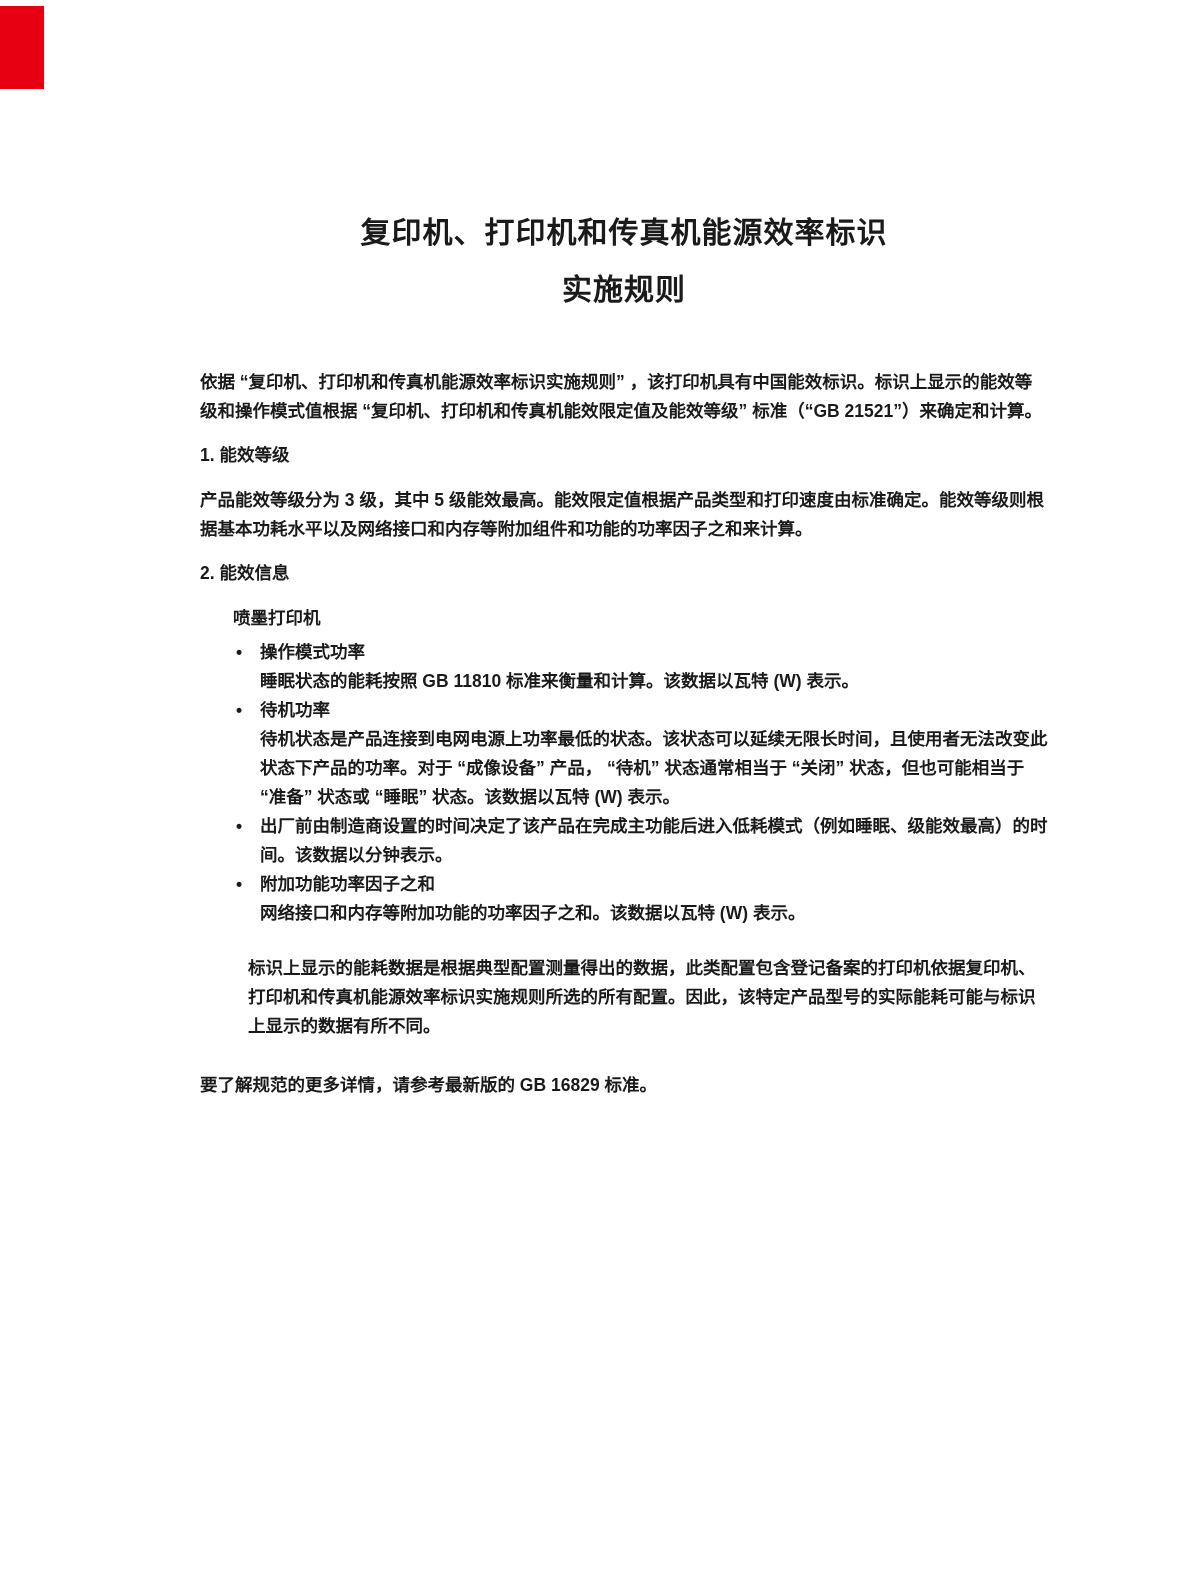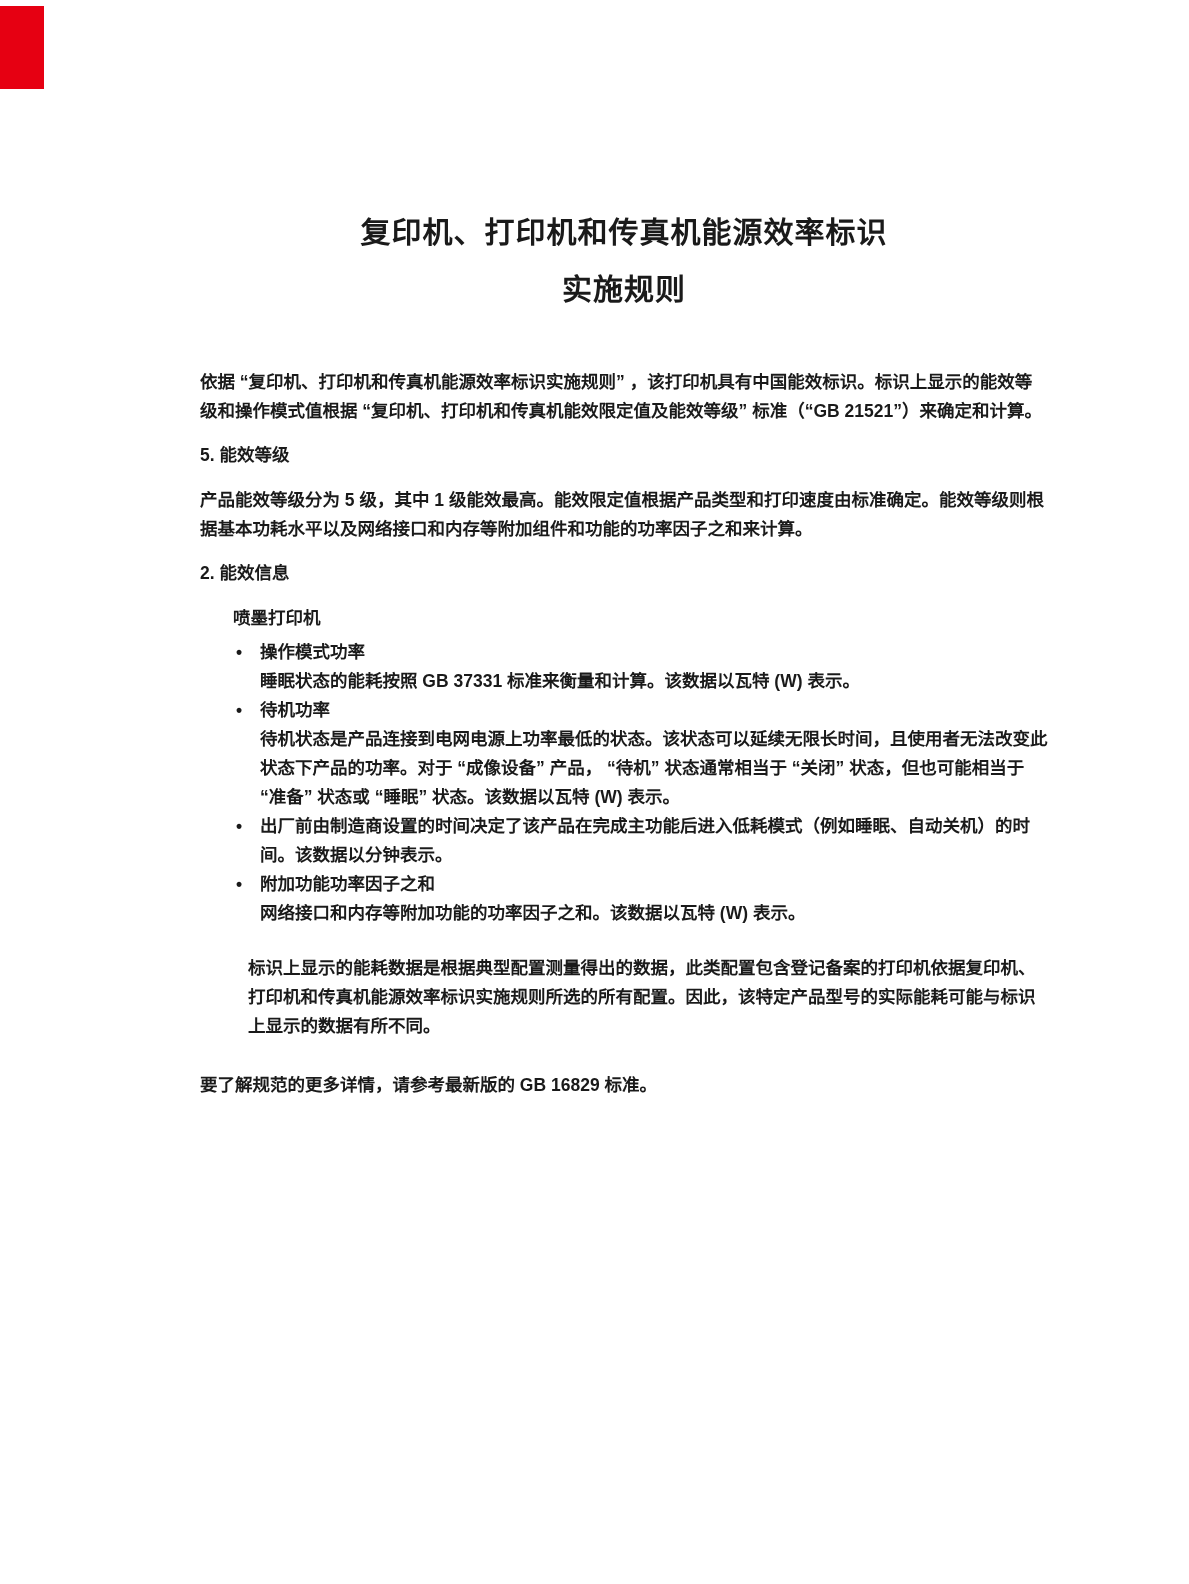--- a/index.html
+++ b/index.html
@@ -81,7 +81,7 @@
 
     <p class="intro">依据 “复印机、打印机和传真机能源效率标识实施规则” ，该打印机具有中国能效标识。标识上显示的能效等级和操作模式值根据 “复印机、打印机和传真机能效限定值及能效等级” 标准（“GB 21521”）来确定和计算。</p>
 
-    <p class="sec-heading">5. 能效等级</p>
+    <p class="sec-heading">1. 能效等级</p>
 
     <p class="sec-body">产品能效等级分为 5 级，其中 1 级能效最高。能效限定值根据产品类型和打印速度由标准确定。能效等级则根据基本功耗水平以及网络接口和内存等附加组件和功能的功率因子之和来计算。</p>
 

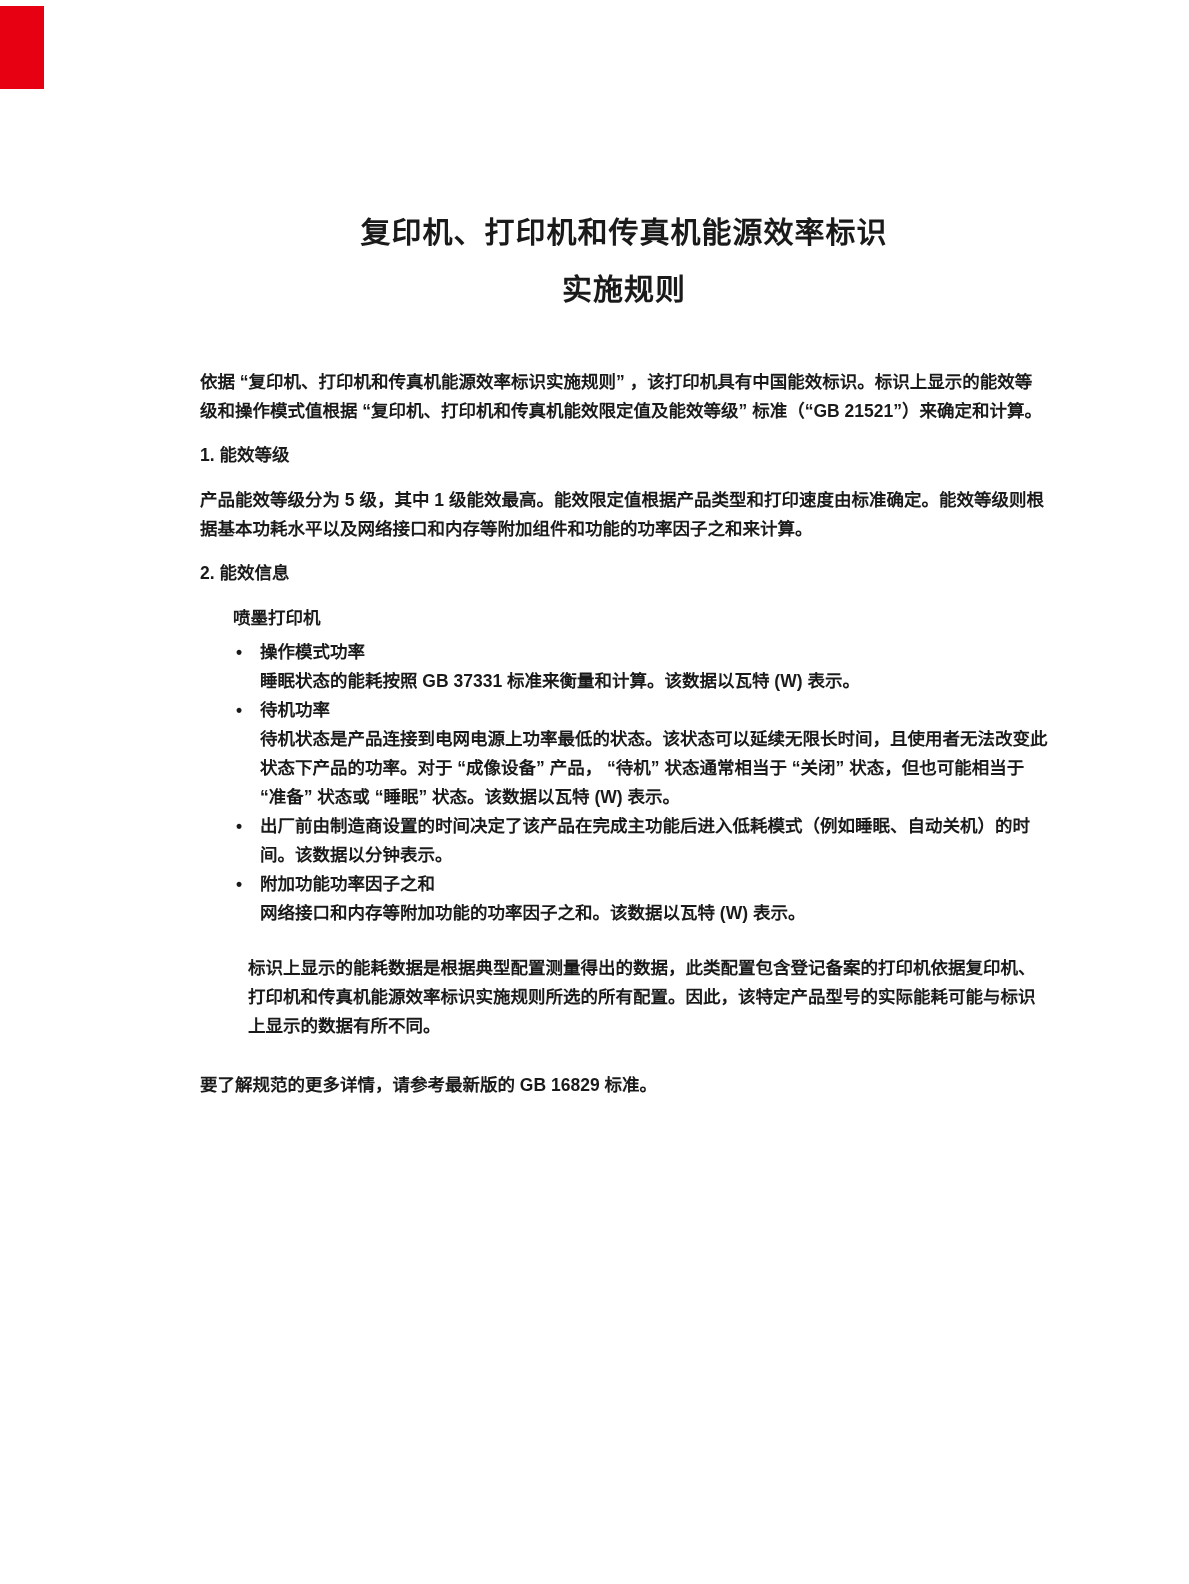--- a/index.html
+++ b/index.html
@@ -83,7 +83,7 @@
 
     <p class="sec-heading">1. 能效等级</p>
 
-    <p class="sec-body">产品能效等级分为 5 级，其中 1 级能效最高。能效限定值根据产品类型和打印速度由标准确定。能效等级则根据基本功耗水平以及网络接口和内存等附加组件和功能的功率因子之和来计算。</p>
+    <p class="sec-body">产品能效等级分为 3 级，其中 5 级能效最高。能效限定值根据产品类型和打印速度由标准确定。能效等级则根据基本功耗水平以及网络接口和内存等附加组件和功能的功率因子之和来计算。</p>
 
     <p class="sec-heading">2. 能效信息</p>
 

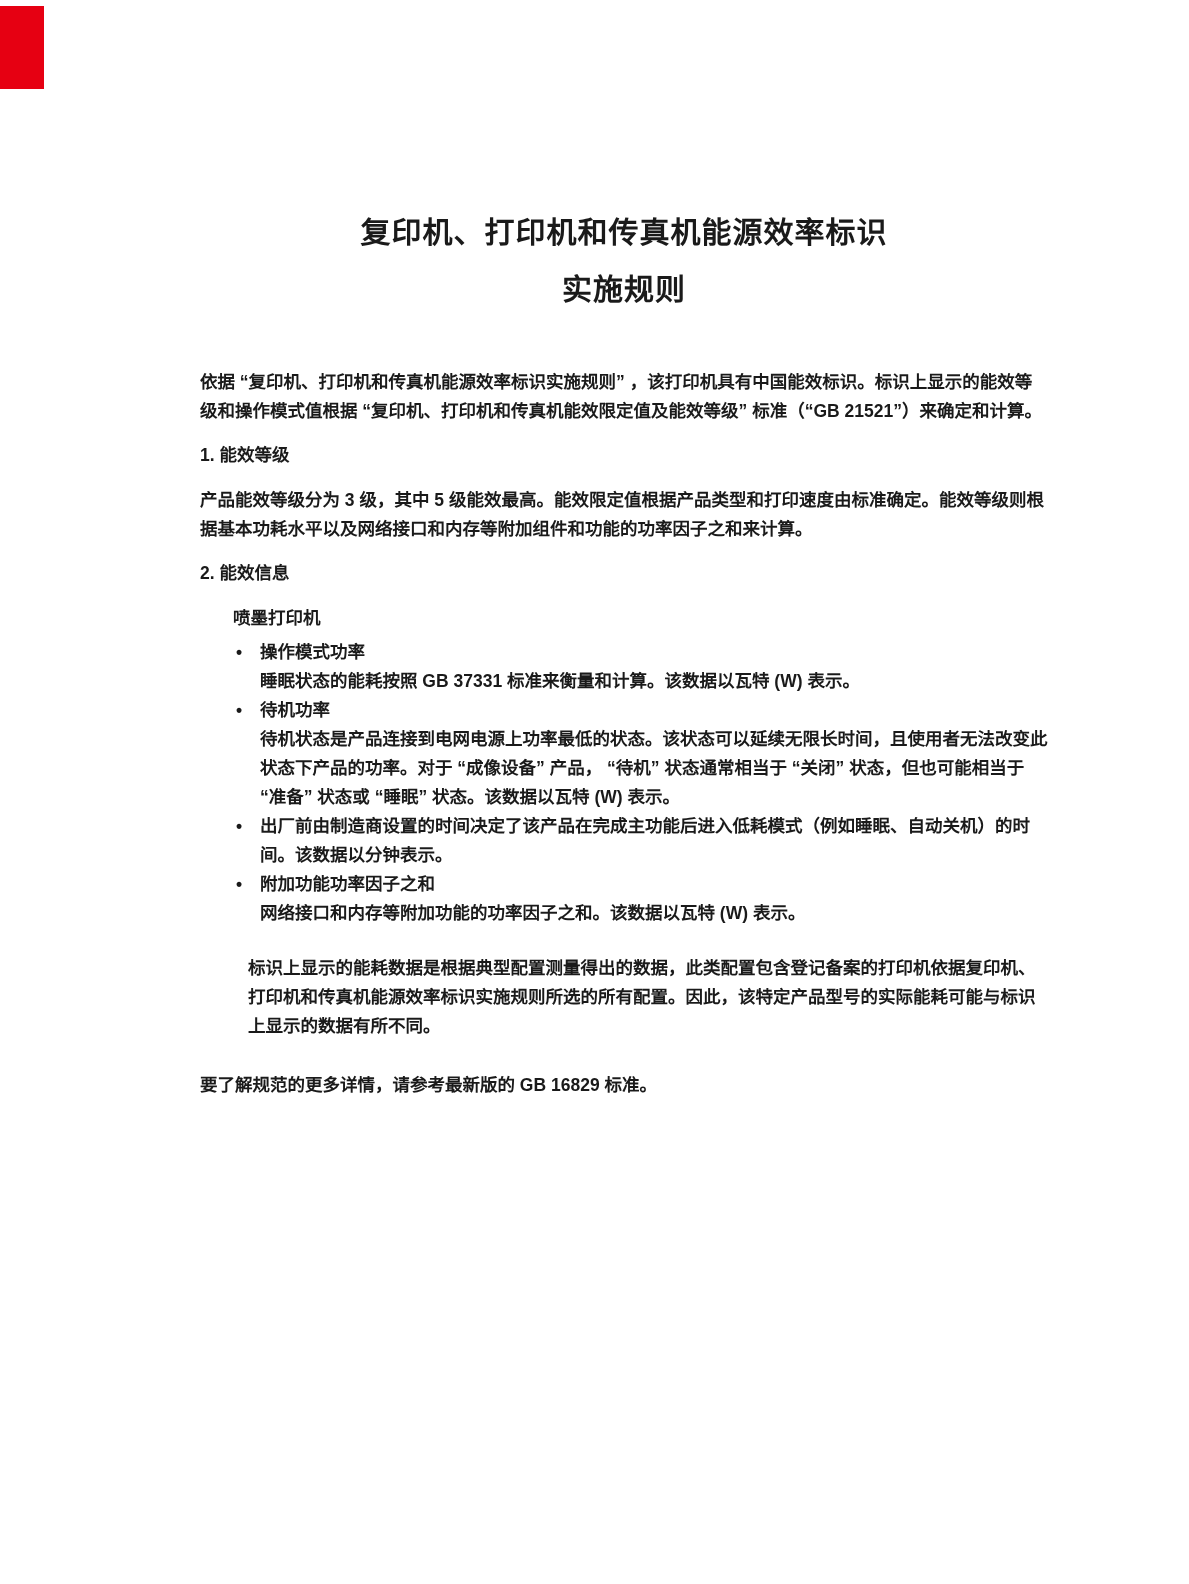--- a/index.html
+++ b/index.html
@@ -93,7 +93,7 @@
       <li>
         <span class="dot">•</span>
         <div>操作模式功率</div>
-        <div>睡眠状态的能耗按照 GB 37331 标准来衡量和计算。该数据以瓦特 (W) 表示。</div>
+        <div>睡眠状态的能耗按照 GB 11810 标准来衡量和计算。该数据以瓦特 (W) 表示。</div>
       </li>
       <li>
         <span class="dot">•</span>

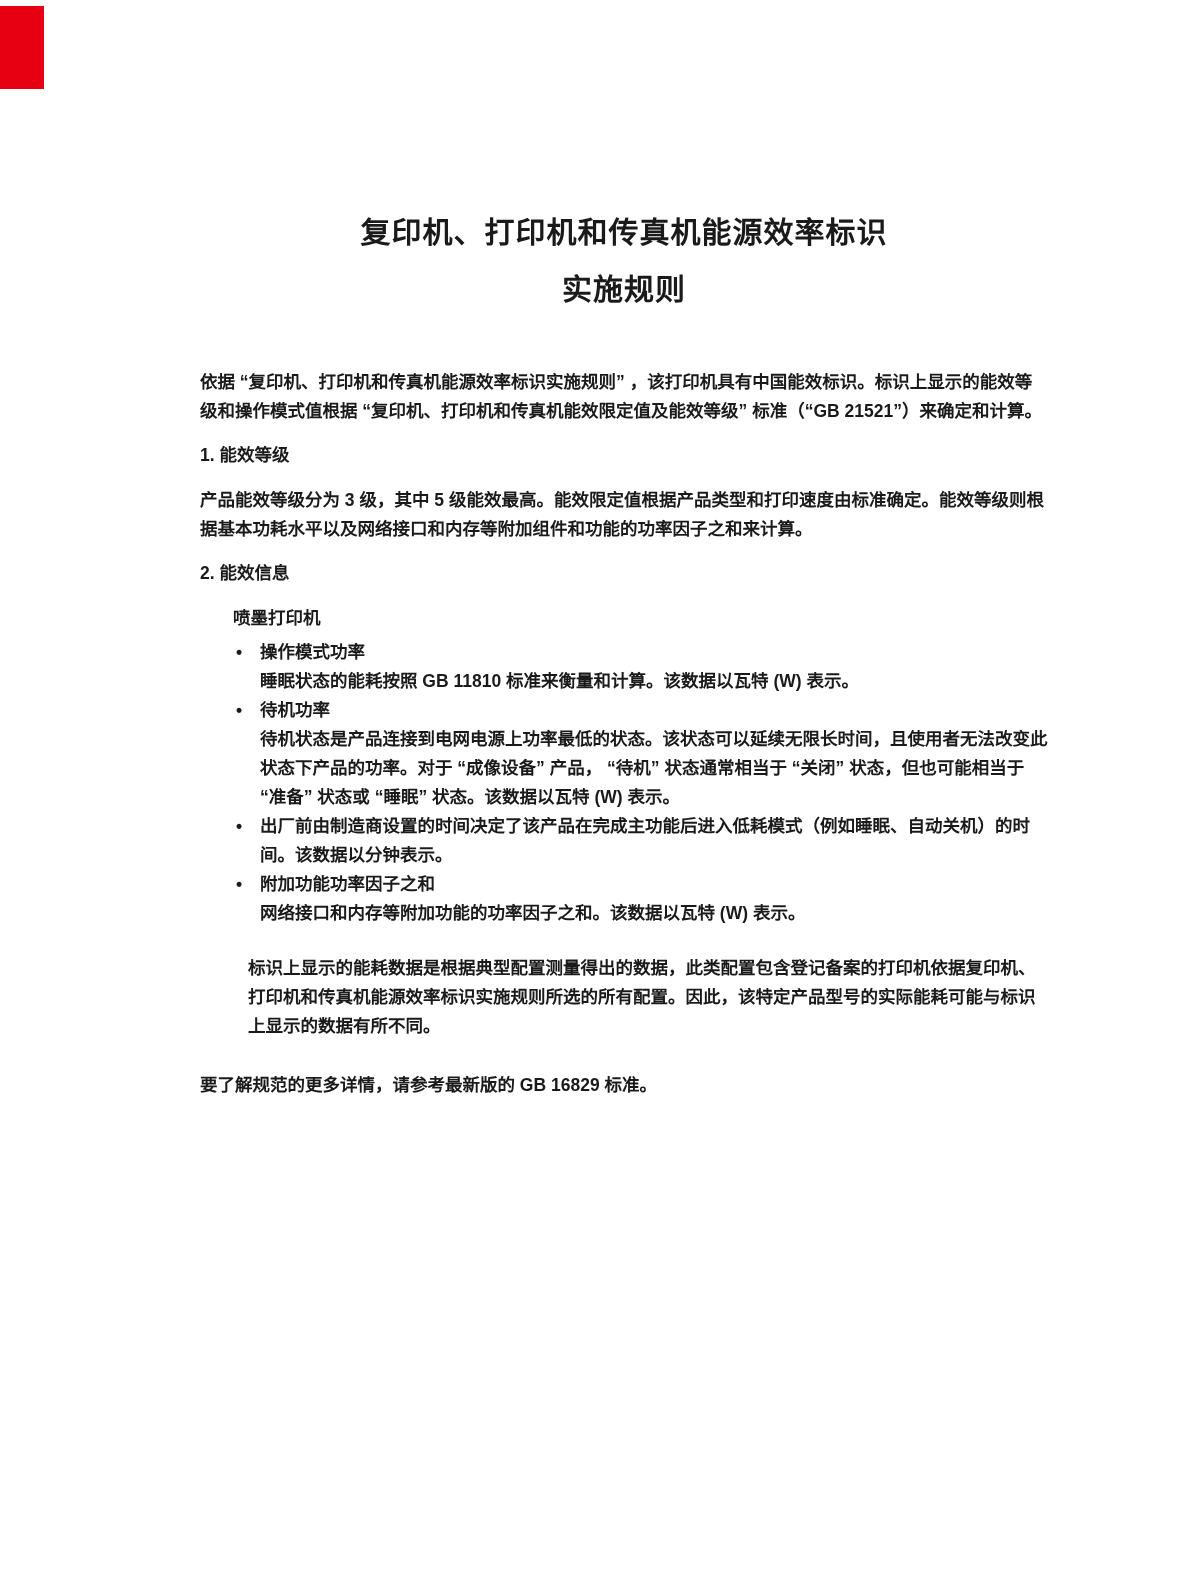--- a/index.html
+++ b/index.html
@@ -102,7 +102,7 @@
       </li>
       <li>
         <span class="dot">•</span>
-        <div>出厂前由制造商设置的时间决定了该产品在完成主功能后进入低耗模式（例如睡眠、自动关机）的时间。该数据以分钟表示。</div>
+        <div>出厂前由制造商设置的时间决定了该产品在完成主功能后进入低耗模式（例如睡眠、级能效最高）的时间。该数据以分钟表示。</div>
       </li>
       <li>
         <span class="dot">•</span>

